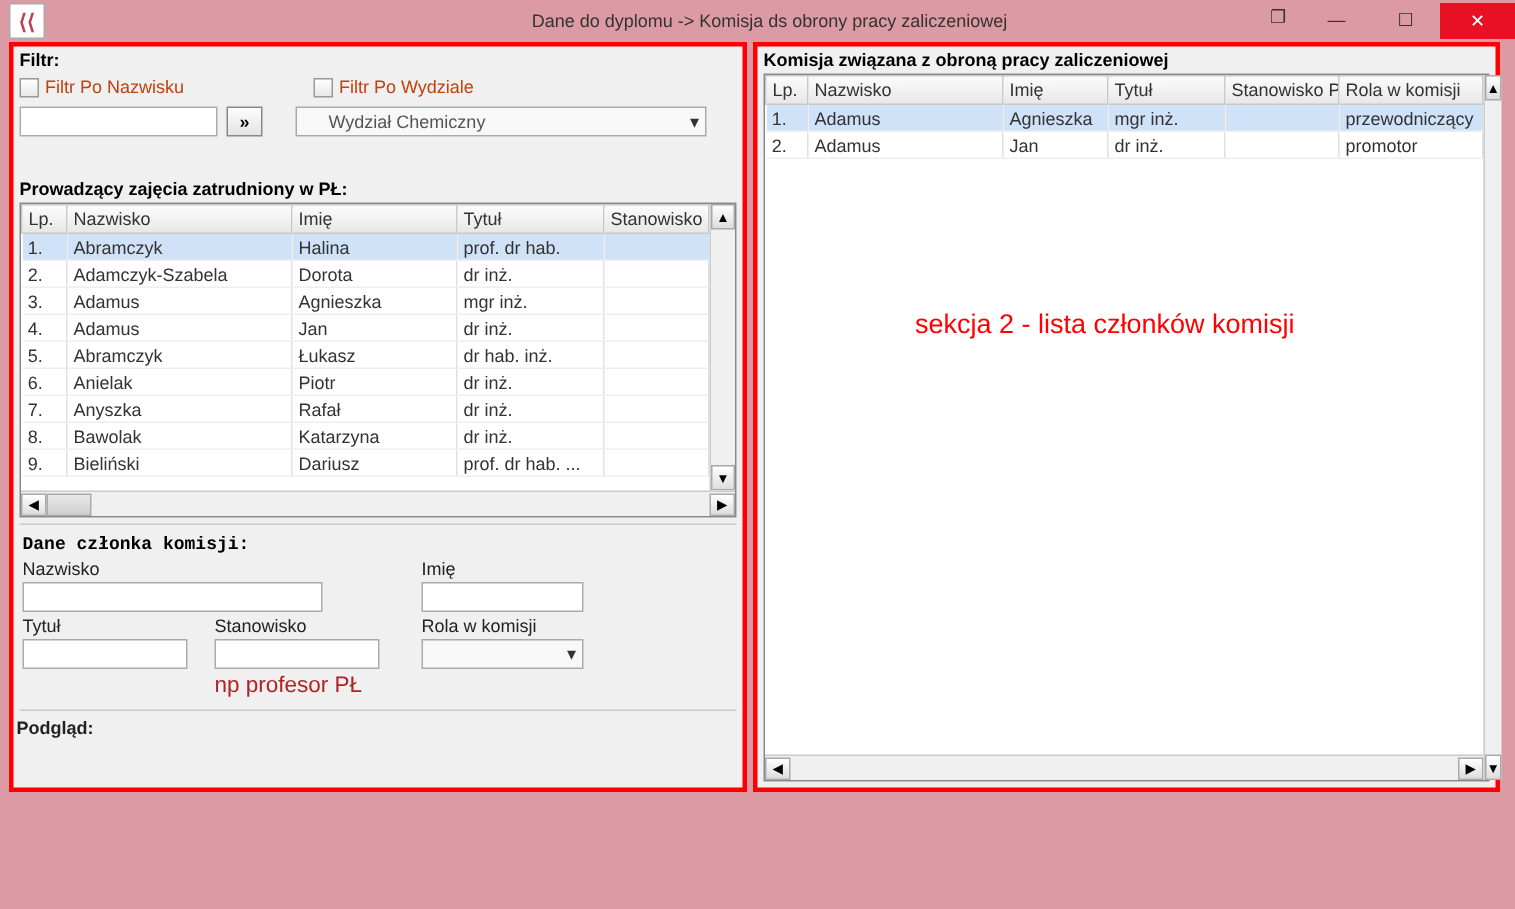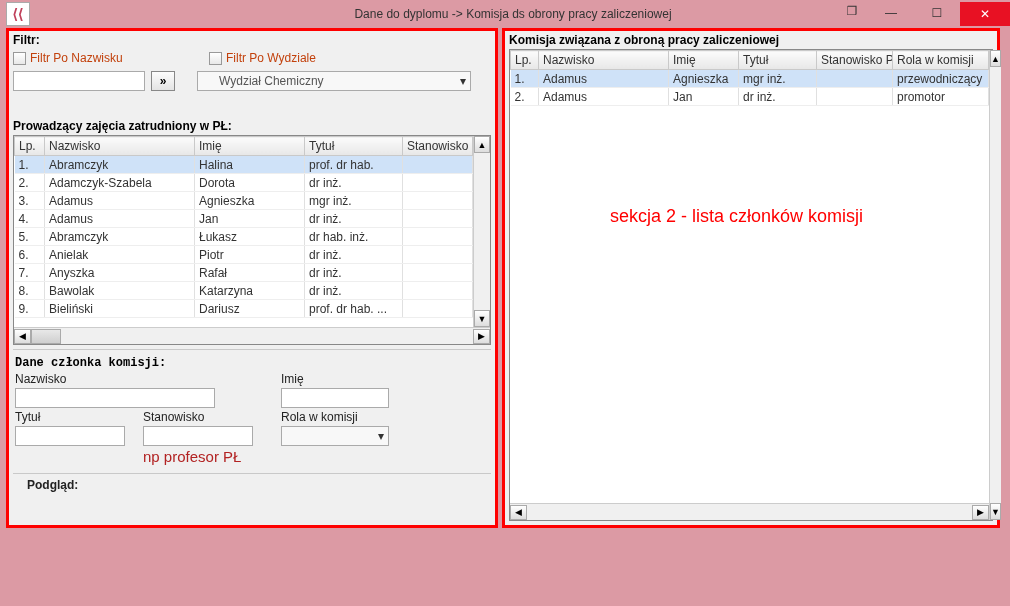--- a/index.html
+++ b/index.html
@@ -234,7 +234,7 @@
         </div>
       </div>
       <div class="divider"></div>
-      <div style="padding:2px 6px 4px 18px;">
+      <div style="padding:2px 6px 4px 2px;">
         <span class="lbl" style="font-weight:bold;">Podgląd:</span>
       </div>
     </div>

